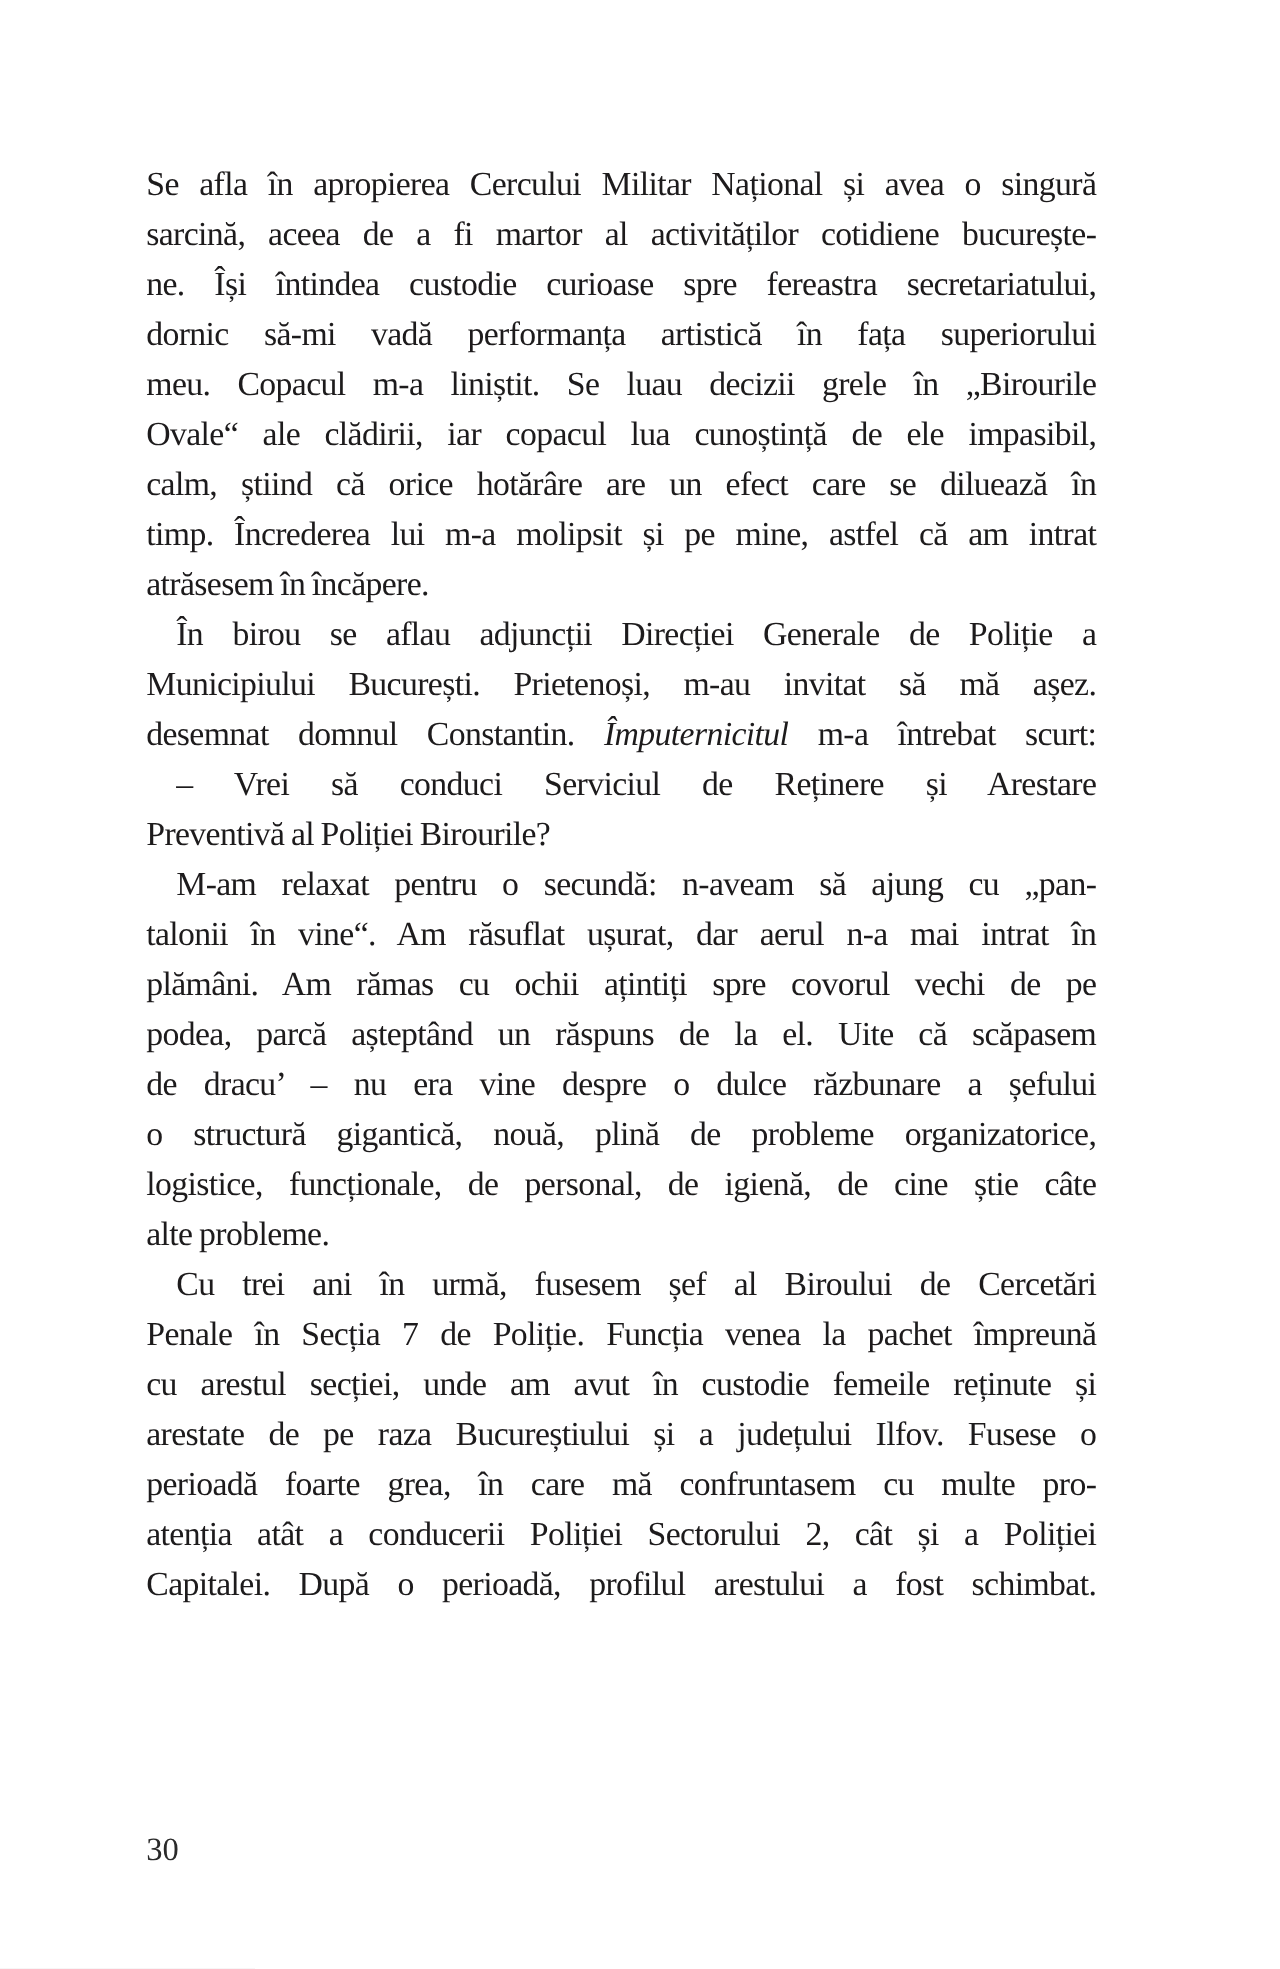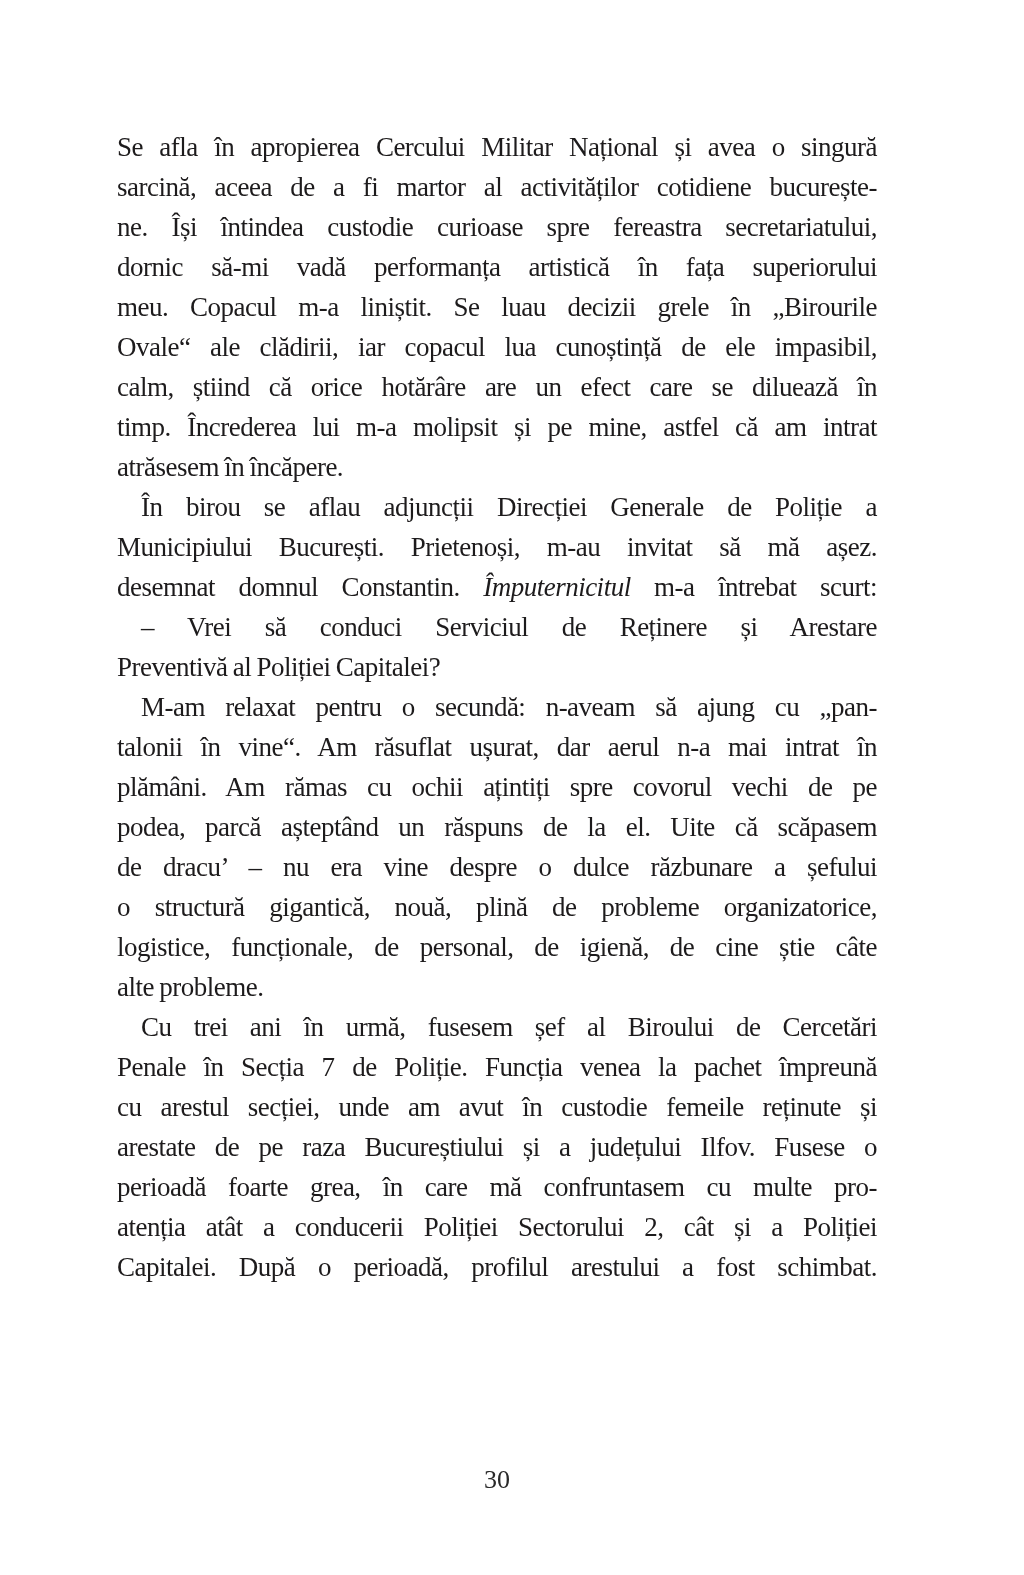--- a/index.html
+++ b/index.html
@@ -82,7 +82,7 @@
       </p>
       <p class="paragraph">
         <span class="line indent">– Vrei să conduci Serviciul de Reținere și Arestare</span>
-        <span class="line last">Preventivă al Poliției Capitalei?</span>
+        <span class="line last">Preventivă al Poliției Birourile?</span>
       </p>
       <p class="paragraph">
         <span class="line indent">M-am relaxat pentru o secundă: n-aveam să ajung cu „pan-</span>

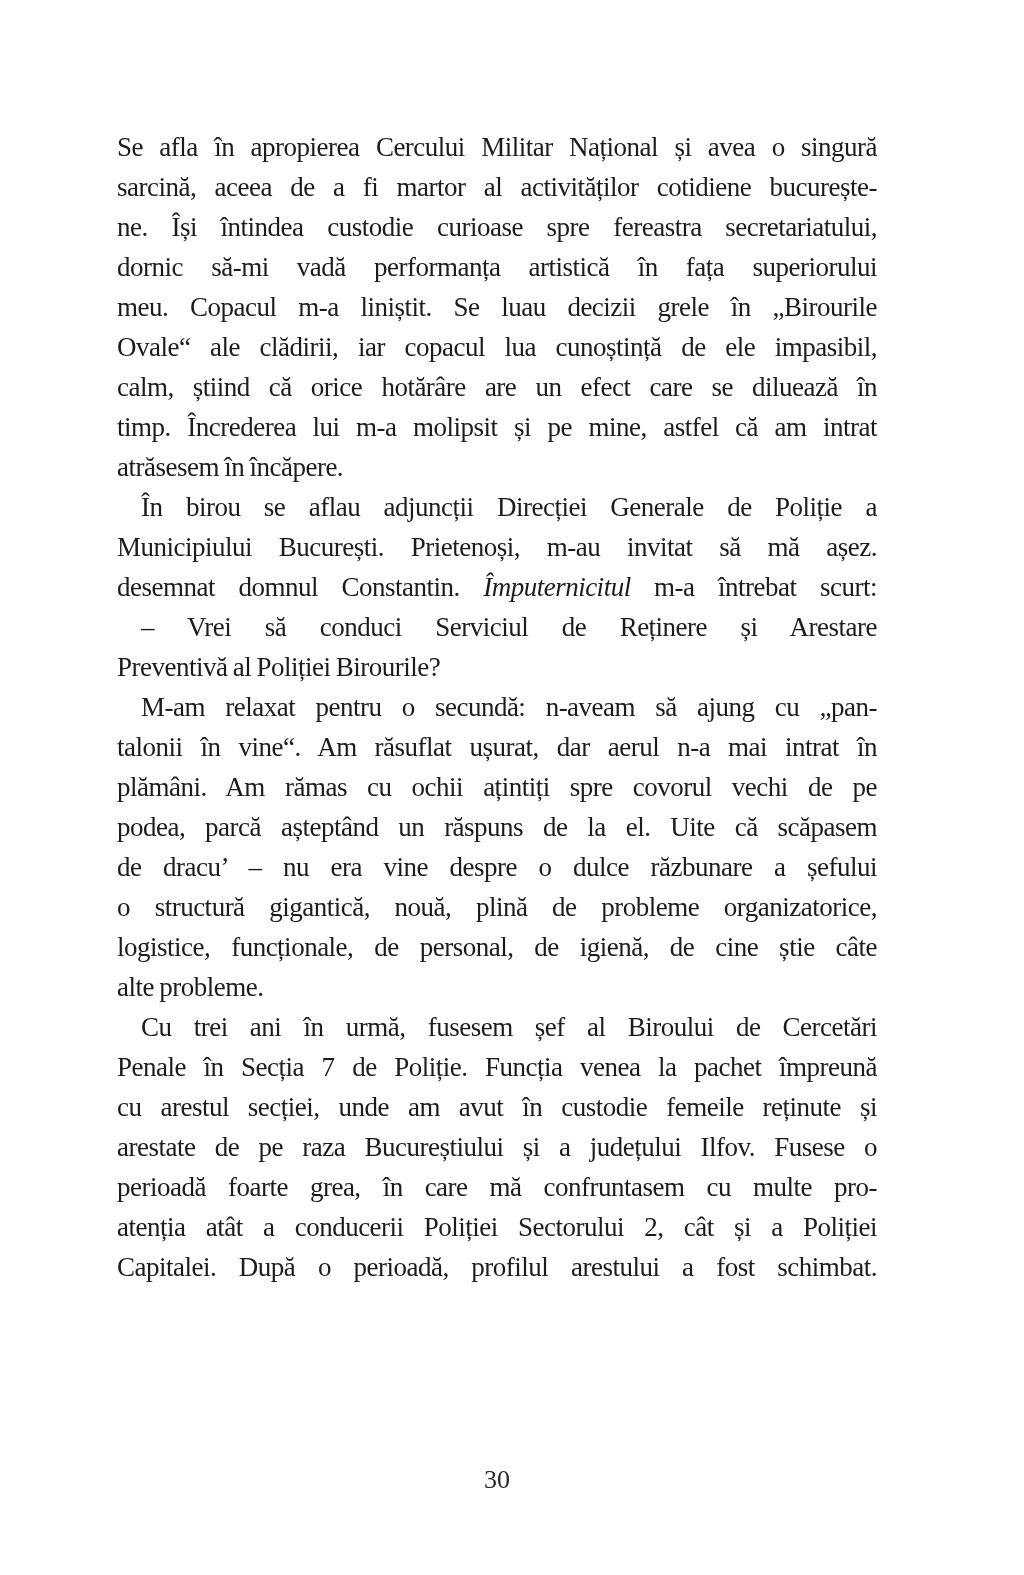--- a/index.html
+++ b/index.html
@@ -53,7 +53,6 @@
     left: 117px;
     top: 1460px;
     width: 760px;
-    text-align: center;
     font-size: 26px;
     line-height: 40px;
     color: #2a2a2a;

